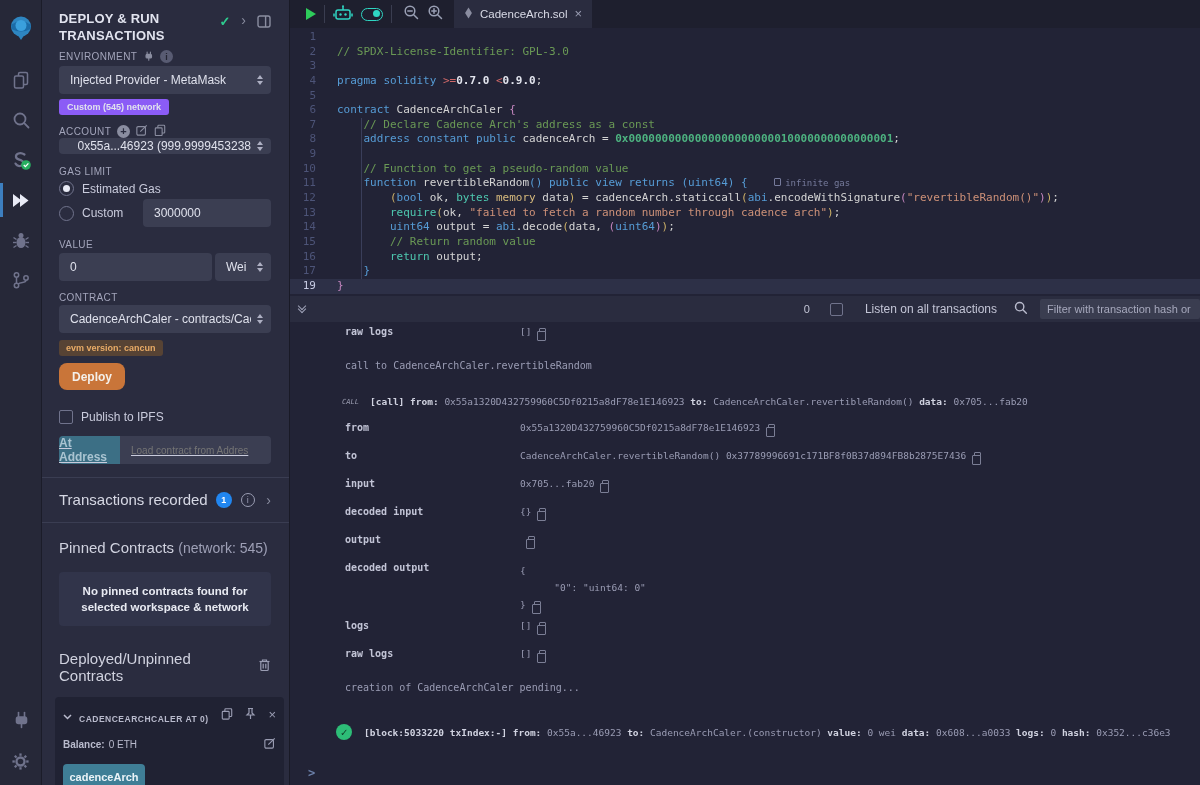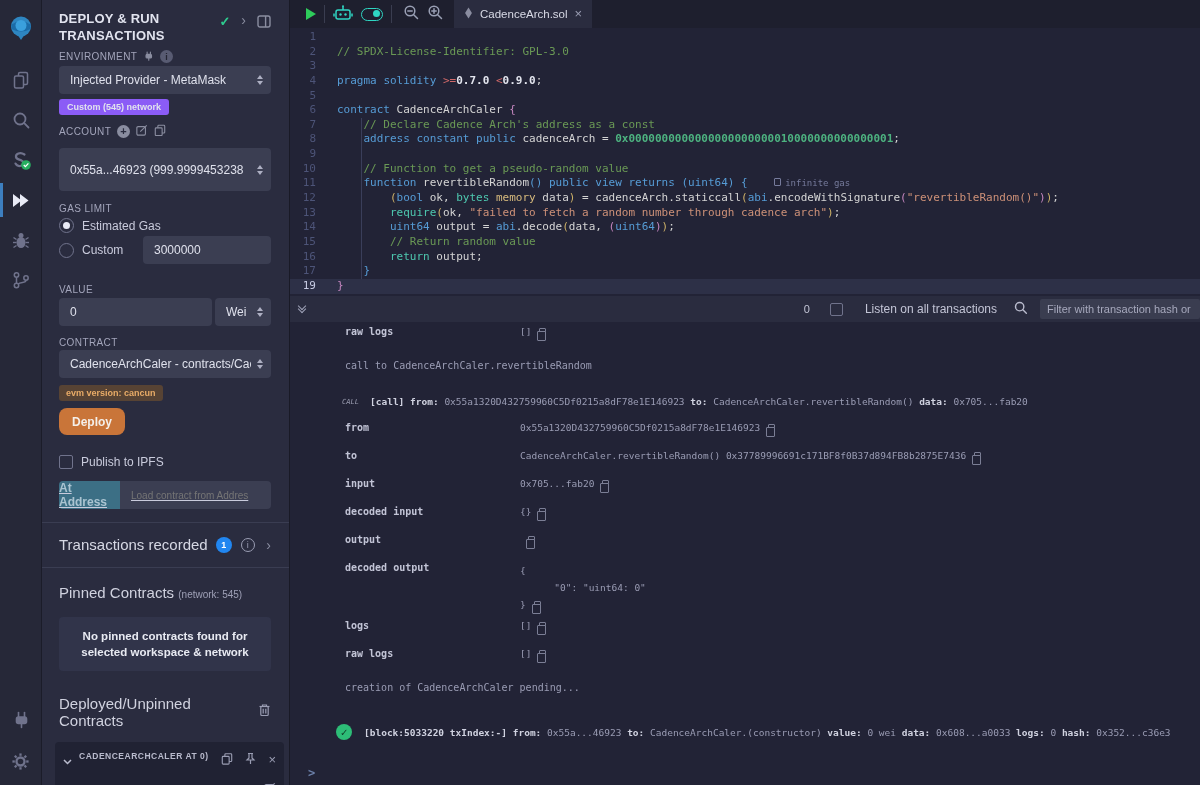--- a/index.html
+++ b/index.html
@@ -268,7 +268,7 @@
             <rect x="1.5" y="4.5" width="8" height="9" rx="1" fill="#2a2c3f"></rect>
           </svg></span>
     </div>
-    <div class="sel" style="margin-top:10px; height:43px;">
+    <div class="sel" style="margin-top:0; height:16px;text-align:right;">
       <span class="txt">0x55a...46923 (999.9999453238</span>
       <span class="updn">
           <i class="up"></i>

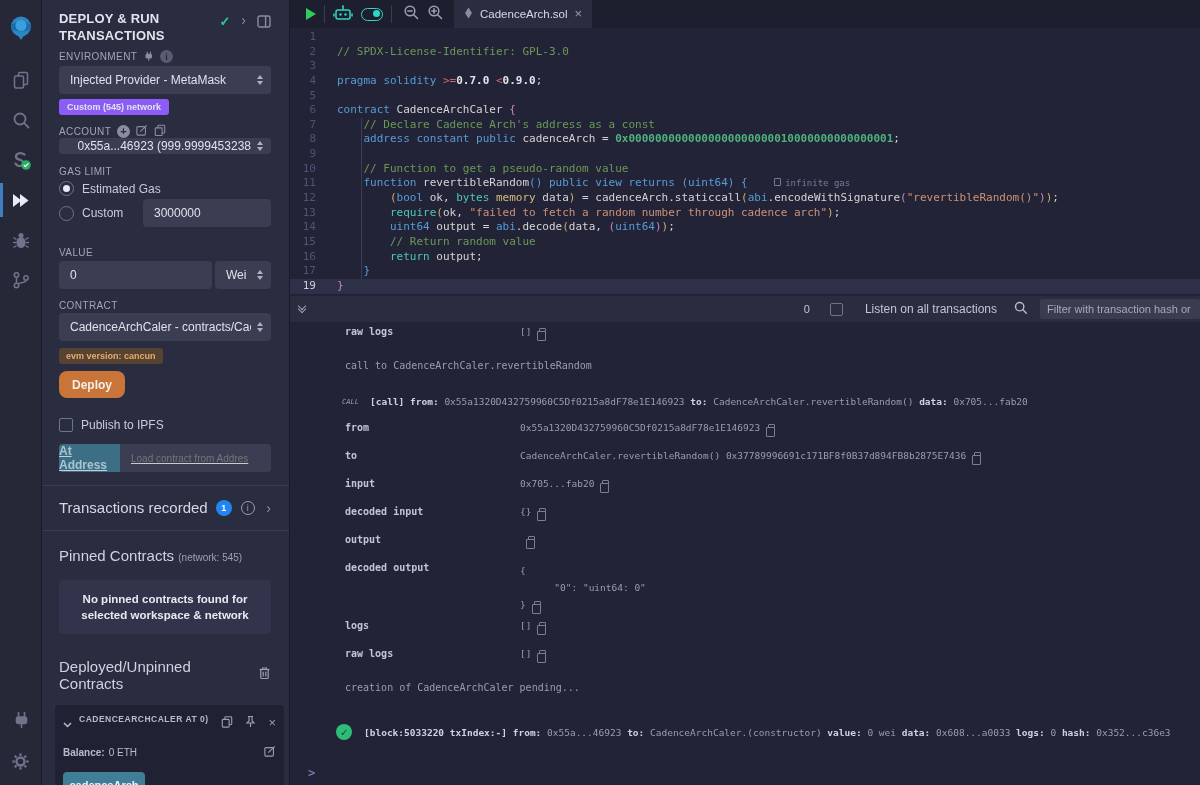--- a/index.html
+++ b/index.html
@@ -289,7 +289,7 @@
       <div class="inp" style="margin-left:auto; width:128px;">3000000</div>
     </div>
 
-    <div class="sec-label" style="margin-top:20px;">
+    <div class="sec-label" style="margin-top:12px;">
         <span>VALUE</span>
       </div>
     <div class="row" style="margin-top:3px; gap:3px;">

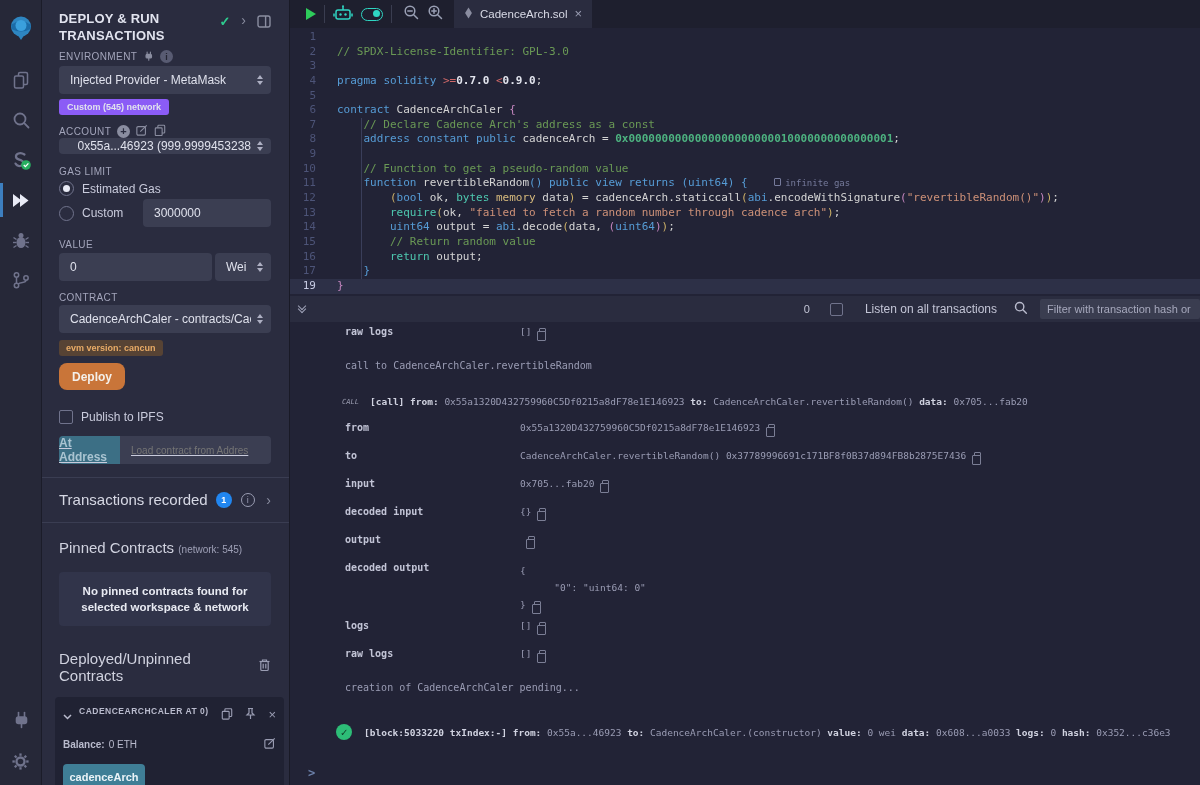--- a/index.html
+++ b/index.html
@@ -60,7 +60,7 @@
   .info-ring { width:14px; height:14px; border-radius:50%; border:1px solid #9a9db3; color:#9a9db3; font-size:9px;
     display:inline-flex; align-items:center; justify-content:center; margin-left:9px; }
   .sec-title { font-size:15px; color:#d0d2df; }
-  .sec-title small { font-size:10px; color:#9ea0b6; font-weight:normal; }
+  .sec-title small { font-size:14px; color:#9ea0b6; font-weight:normal; }
   .nopin-box { margin-top:16px; height:54px; background:#31344a; border-radius:4px; display:flex; flex-direction:column;
     align-items:center; justify-content:center; }
   .nopin-box div { font-size:11.5px; font-weight:bold; color:#e8eaf2; line-height:16px; }

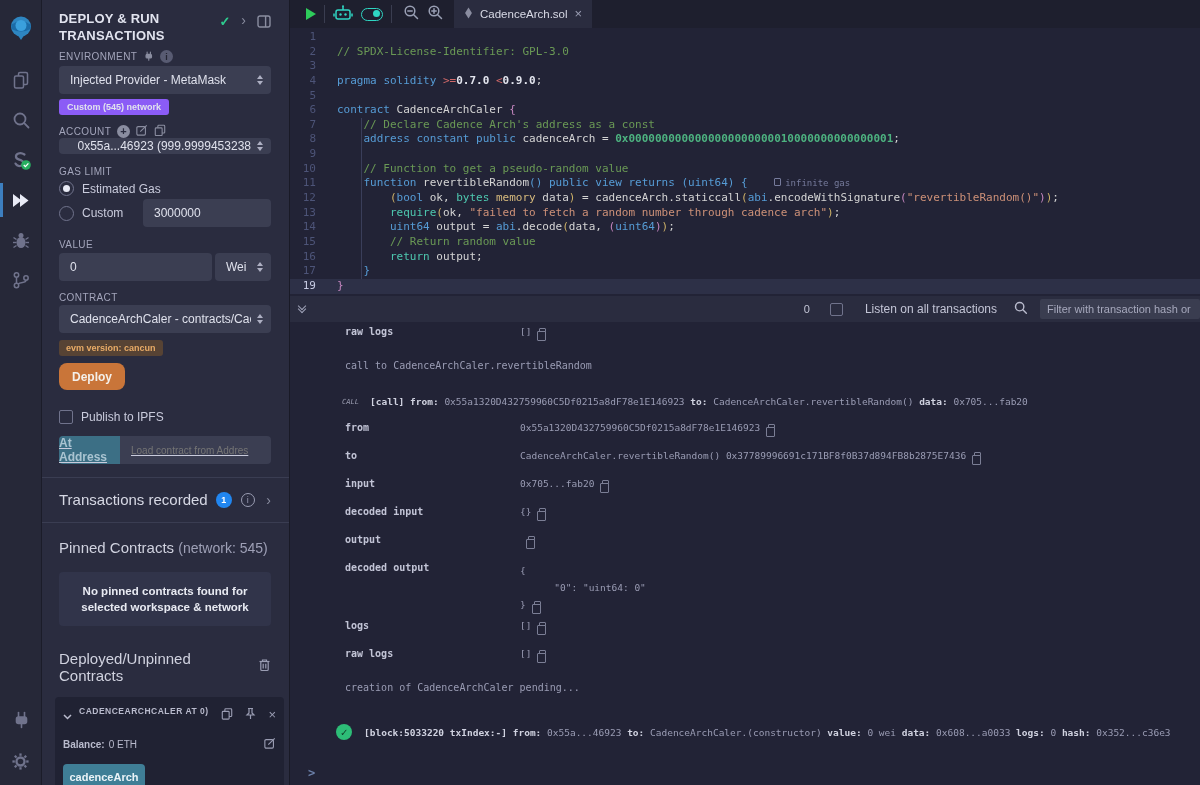--- a/index.html
+++ b/index.html
@@ -66,7 +66,7 @@
   .nopin-box div { font-size:11.5px; font-weight:bold; color:#e8eaf2; line-height:16px; }
   .dep-head { display:flex; align-items:center; margin-top:24px; }
   .card { margin:13px -13px 0 -4px; background:#202233; border-radius:4px 4px 0 0; padding:9px 8px; height:140px; }
-  .card-head { display:flex; align-items:flex-start; color:#9a9db3; }
+  .card-head { display:flex; align-items:flex-end; color:#9a9db3; }
   .card-title { font-size:8.5px; font-weight:bold; letter-spacing:.5px; color:#b9bbcd; margin-left:7px; flex:1;
     white-space:nowrap; overflow:hidden; }
   .card-icons { display:flex; gap:12px; align-items:center; color:#9a9db3; }

